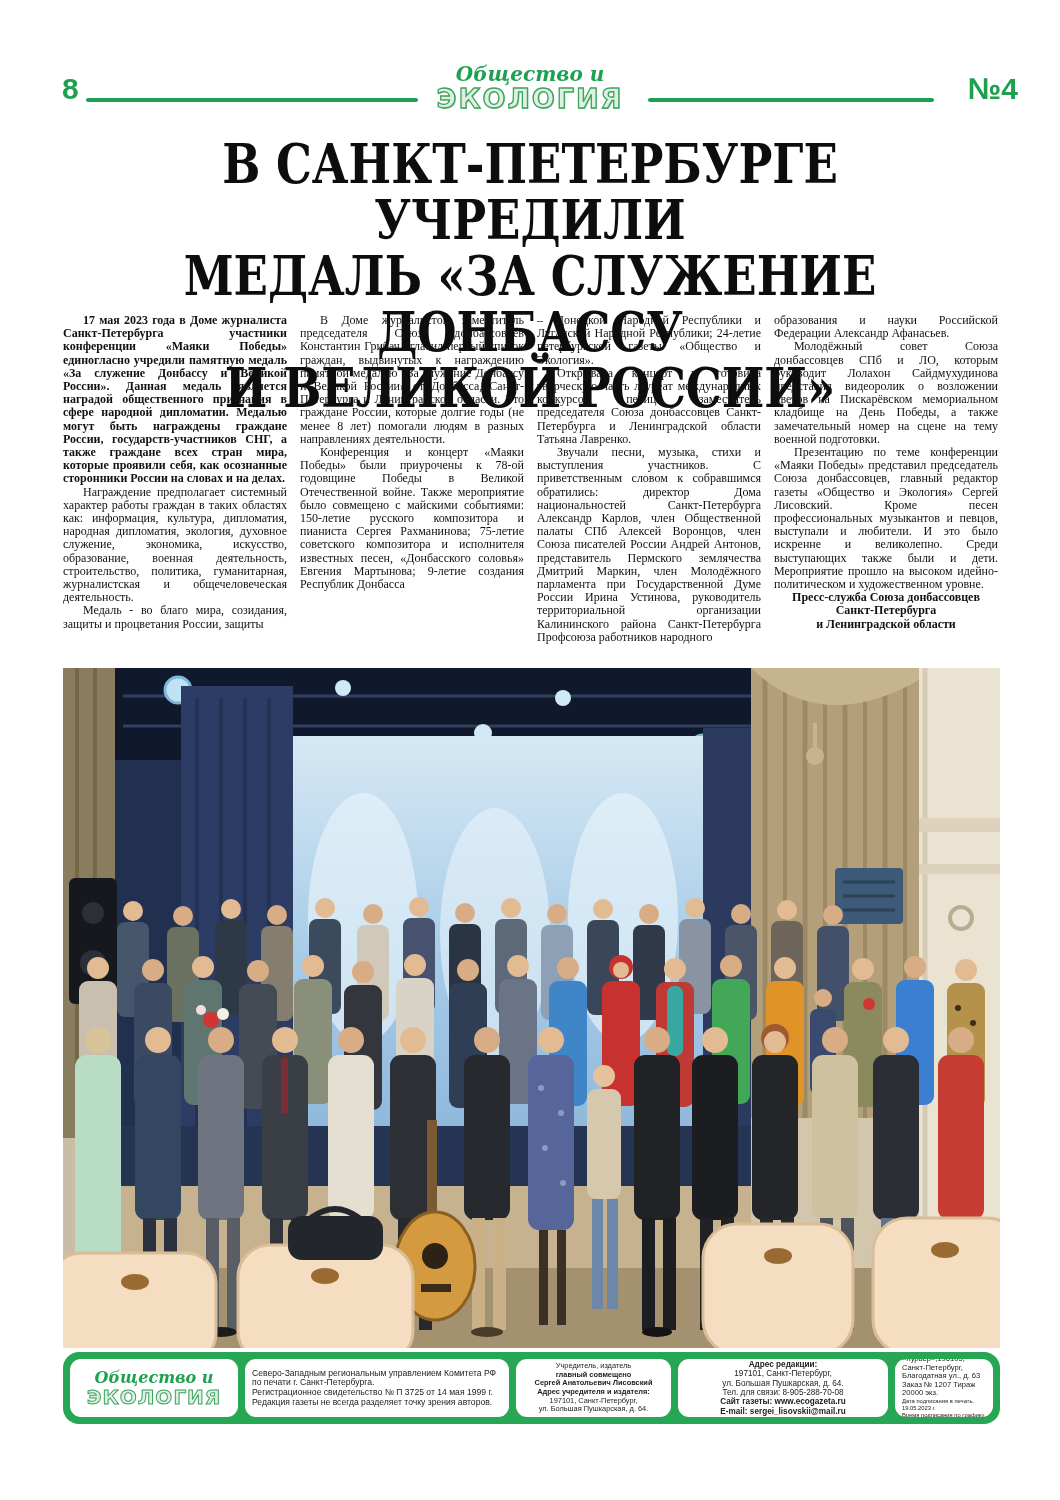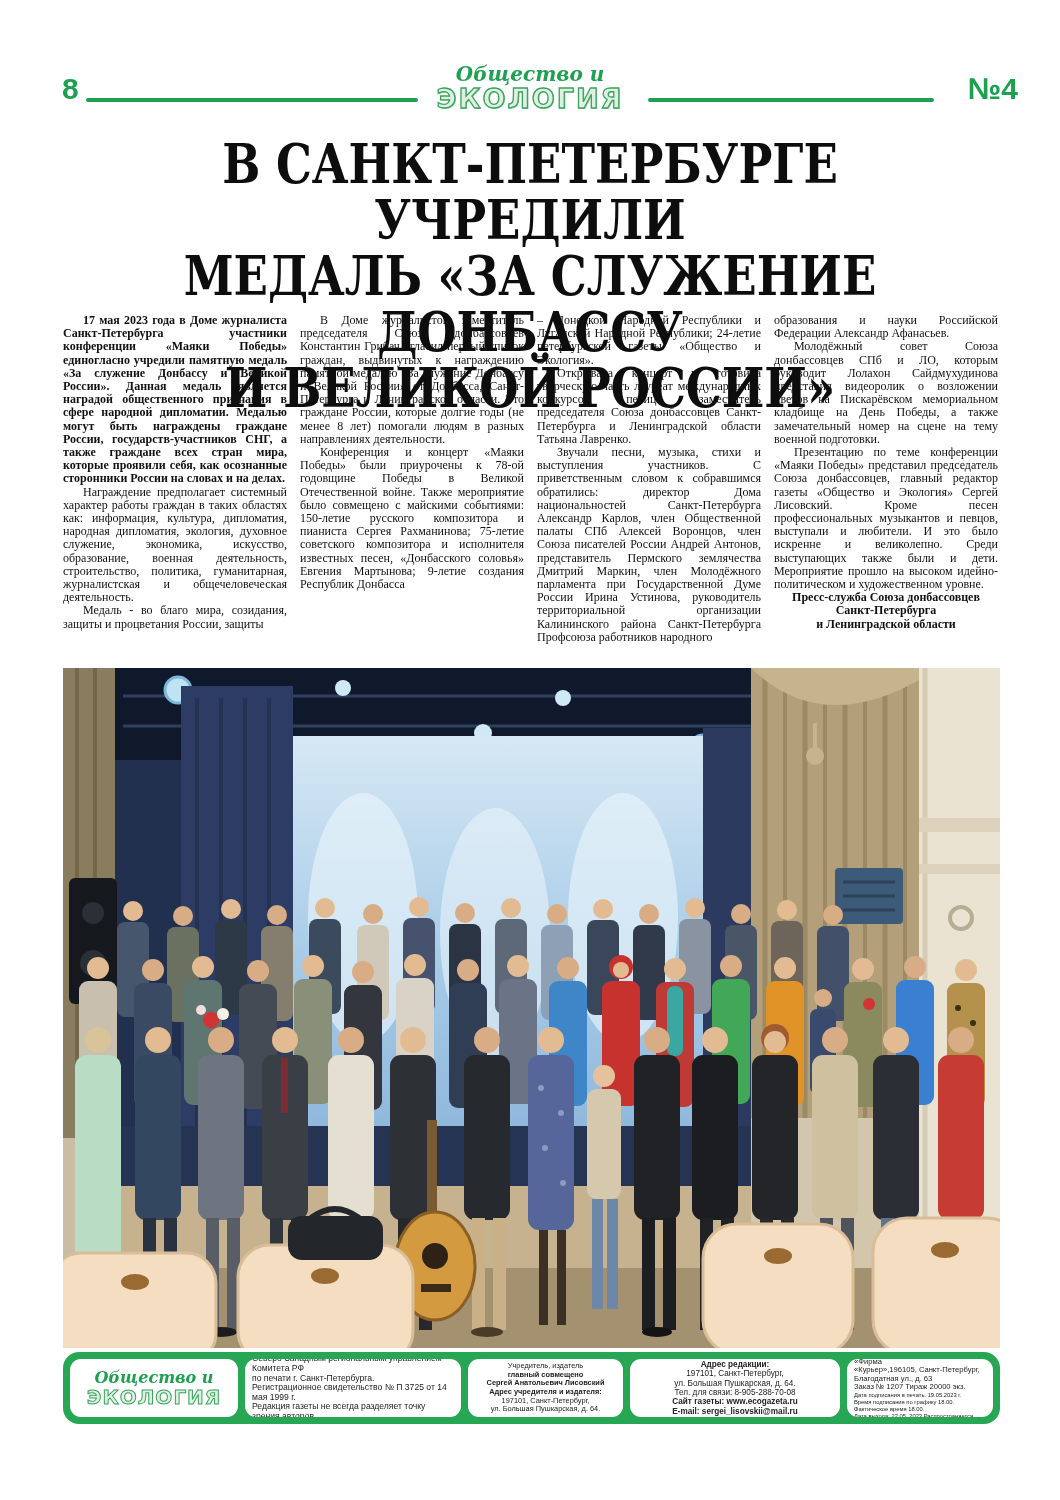--- a/index.html
+++ b/index.html
@@ -38,7 +38,7 @@
   .fbox.logo .m1{font:bold italic 16px "DejaVu Serif",serif;color:#1da151;}
   .fbox.logo .m2{font:bold 20px "DejaVu Sans",sans-serif;letter-spacing:1px;color:#dff0e3;
       -webkit-text-stroke:1px #3aa35c;margin-top:-2px;}
-  .fbox.reg{width:216px;font-size:8.6px;line-height:9.6px;color:#222;display:flex;flex-direction:column;justify-content:center;}
+  .fbox.reg{width:264px;font-size:8.6px;line-height:9.6px;color:#222;display:flex;flex-direction:column;justify-content:center;}
   .fbox.founder{width:155px;font-size:7.4px;line-height:8.6px;text-align:center;color:#222;display:flex;flex-direction:column;justify-content:center;}
   .fbox.edit{width:210px;font-size:8.2px;line-height:9.4px;text-align:center;color:#222;display:flex;flex-direction:column;justify-content:center;}
   .fbox.print{flex:1;font-size:7.6px;line-height:8.6px;color:#222;display:flex;flex-direction:column;justify-content:center;}

